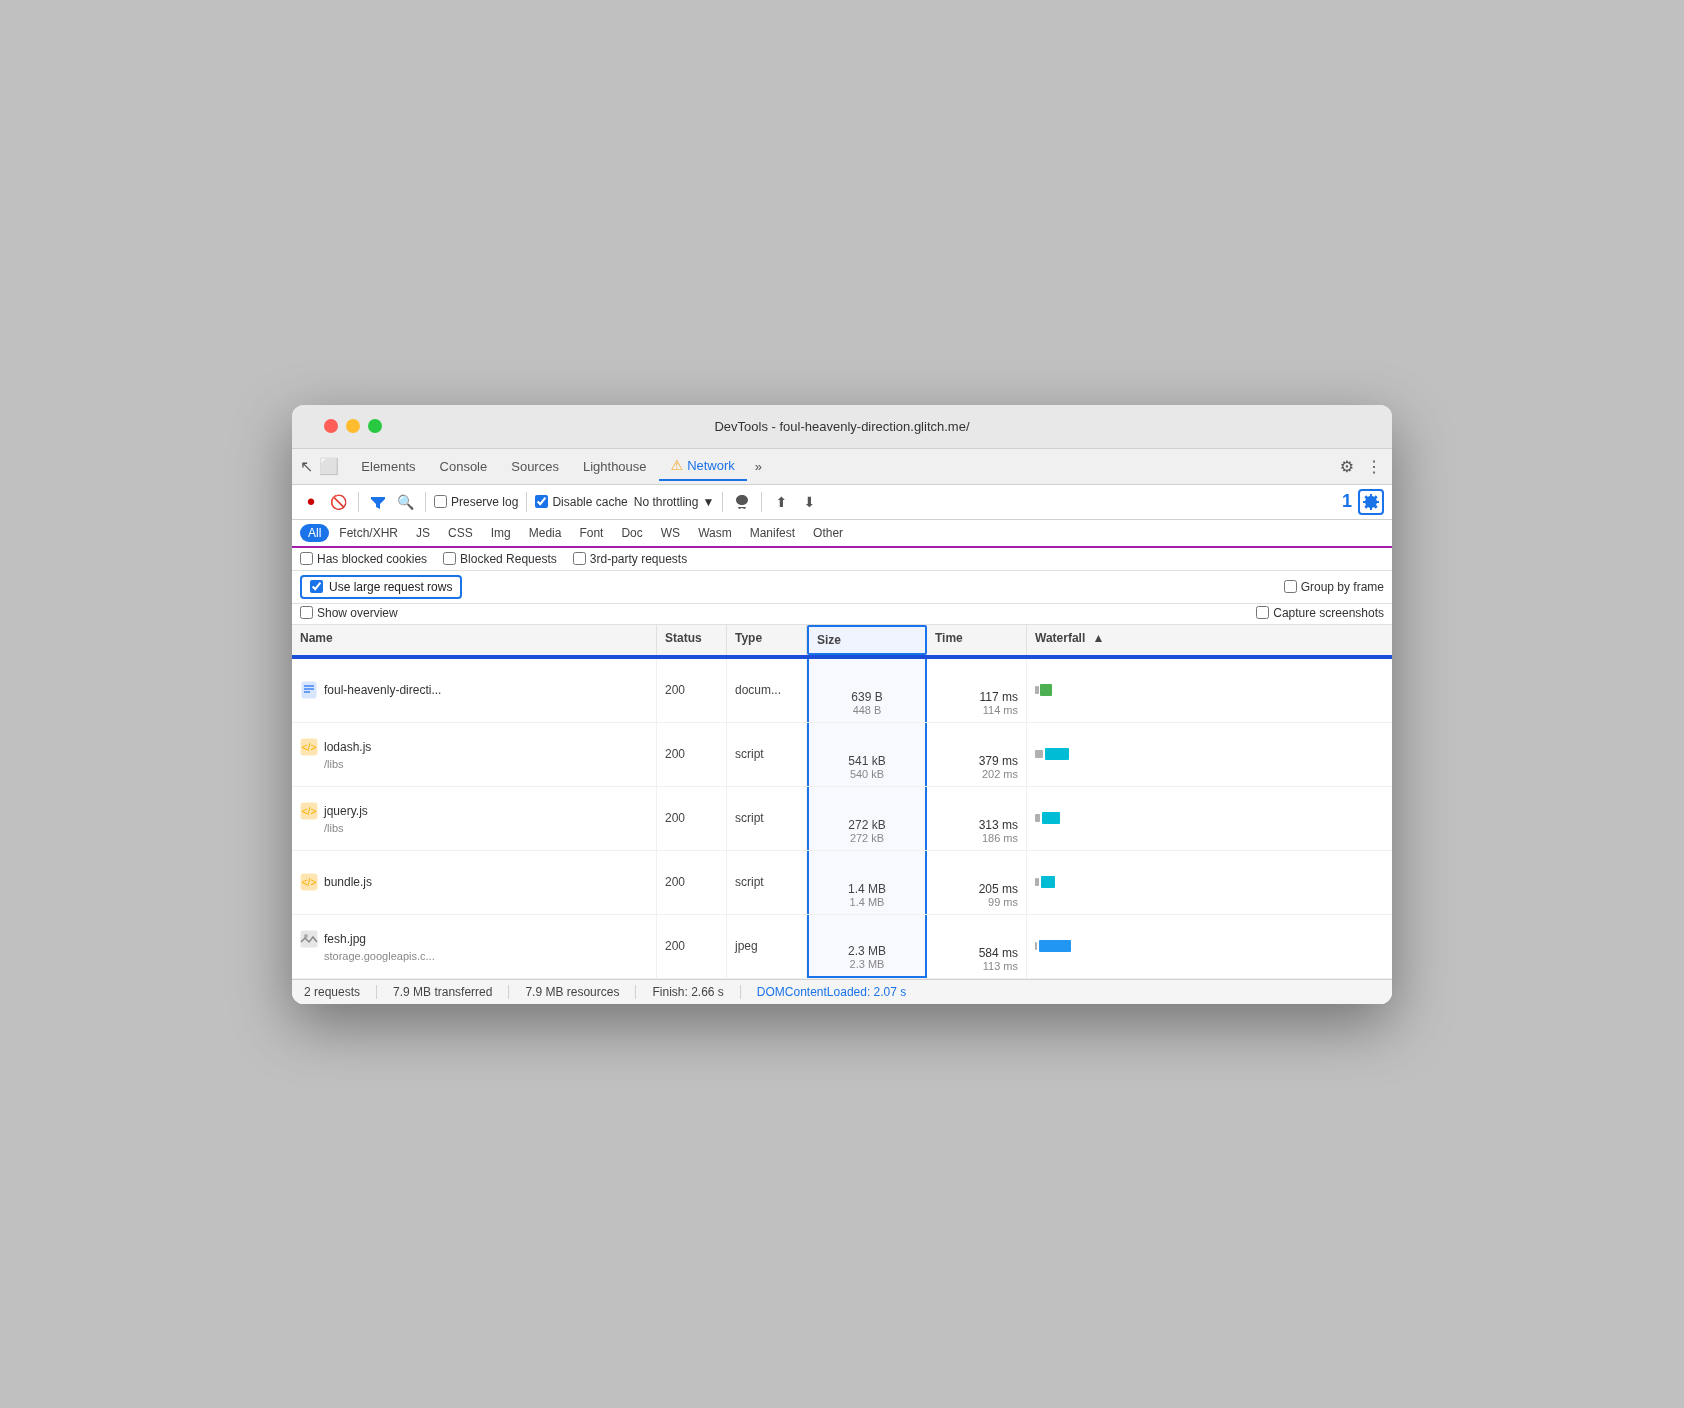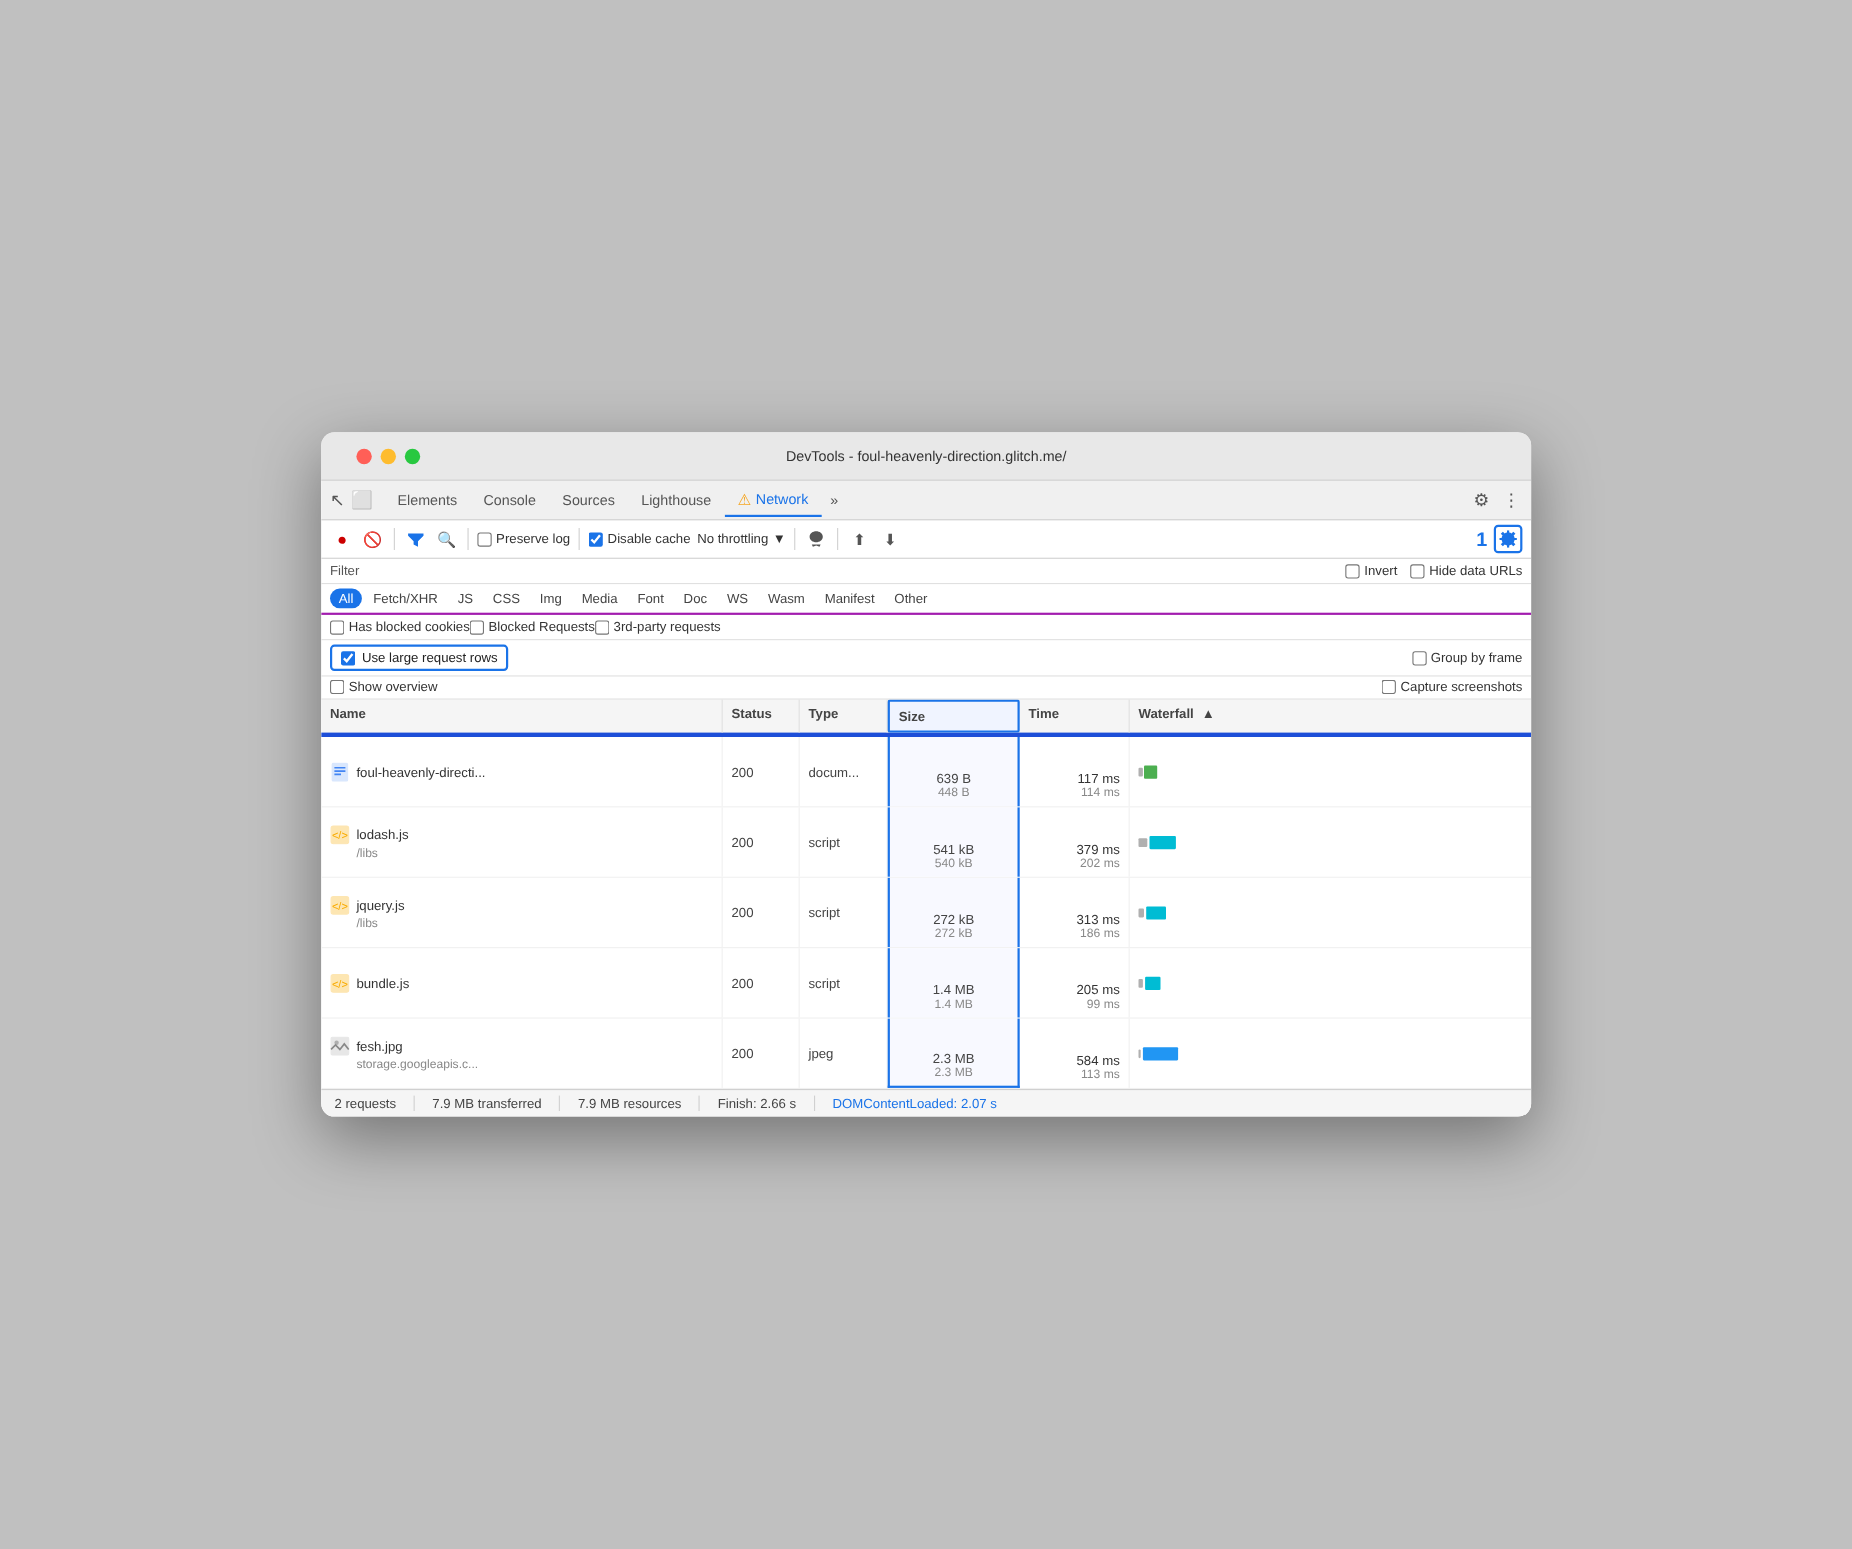--- a/index.html
+++ b/index.html
@@ -417,20 +417,6 @@
       </div>
     </div>
 
-    <div class="filter-bar">
-      <span class="filter-label">Filter</span>
-      <div style="flex:1;"></div>
-      <div class="filter-checkboxes">
-        <label class="checkbox-label">
-          <input type="checkbox" style="">
-          <span>Invert</span>
-        </label>
-        <label class="checkbox-label">
-          <input type="checkbox" style="">
-          <span>Hide data URLs</span>
-        </label>
-      </div>
-    </div>
 
     <div class="type-filters">
       <button class="type-btn all-btn">All</button>

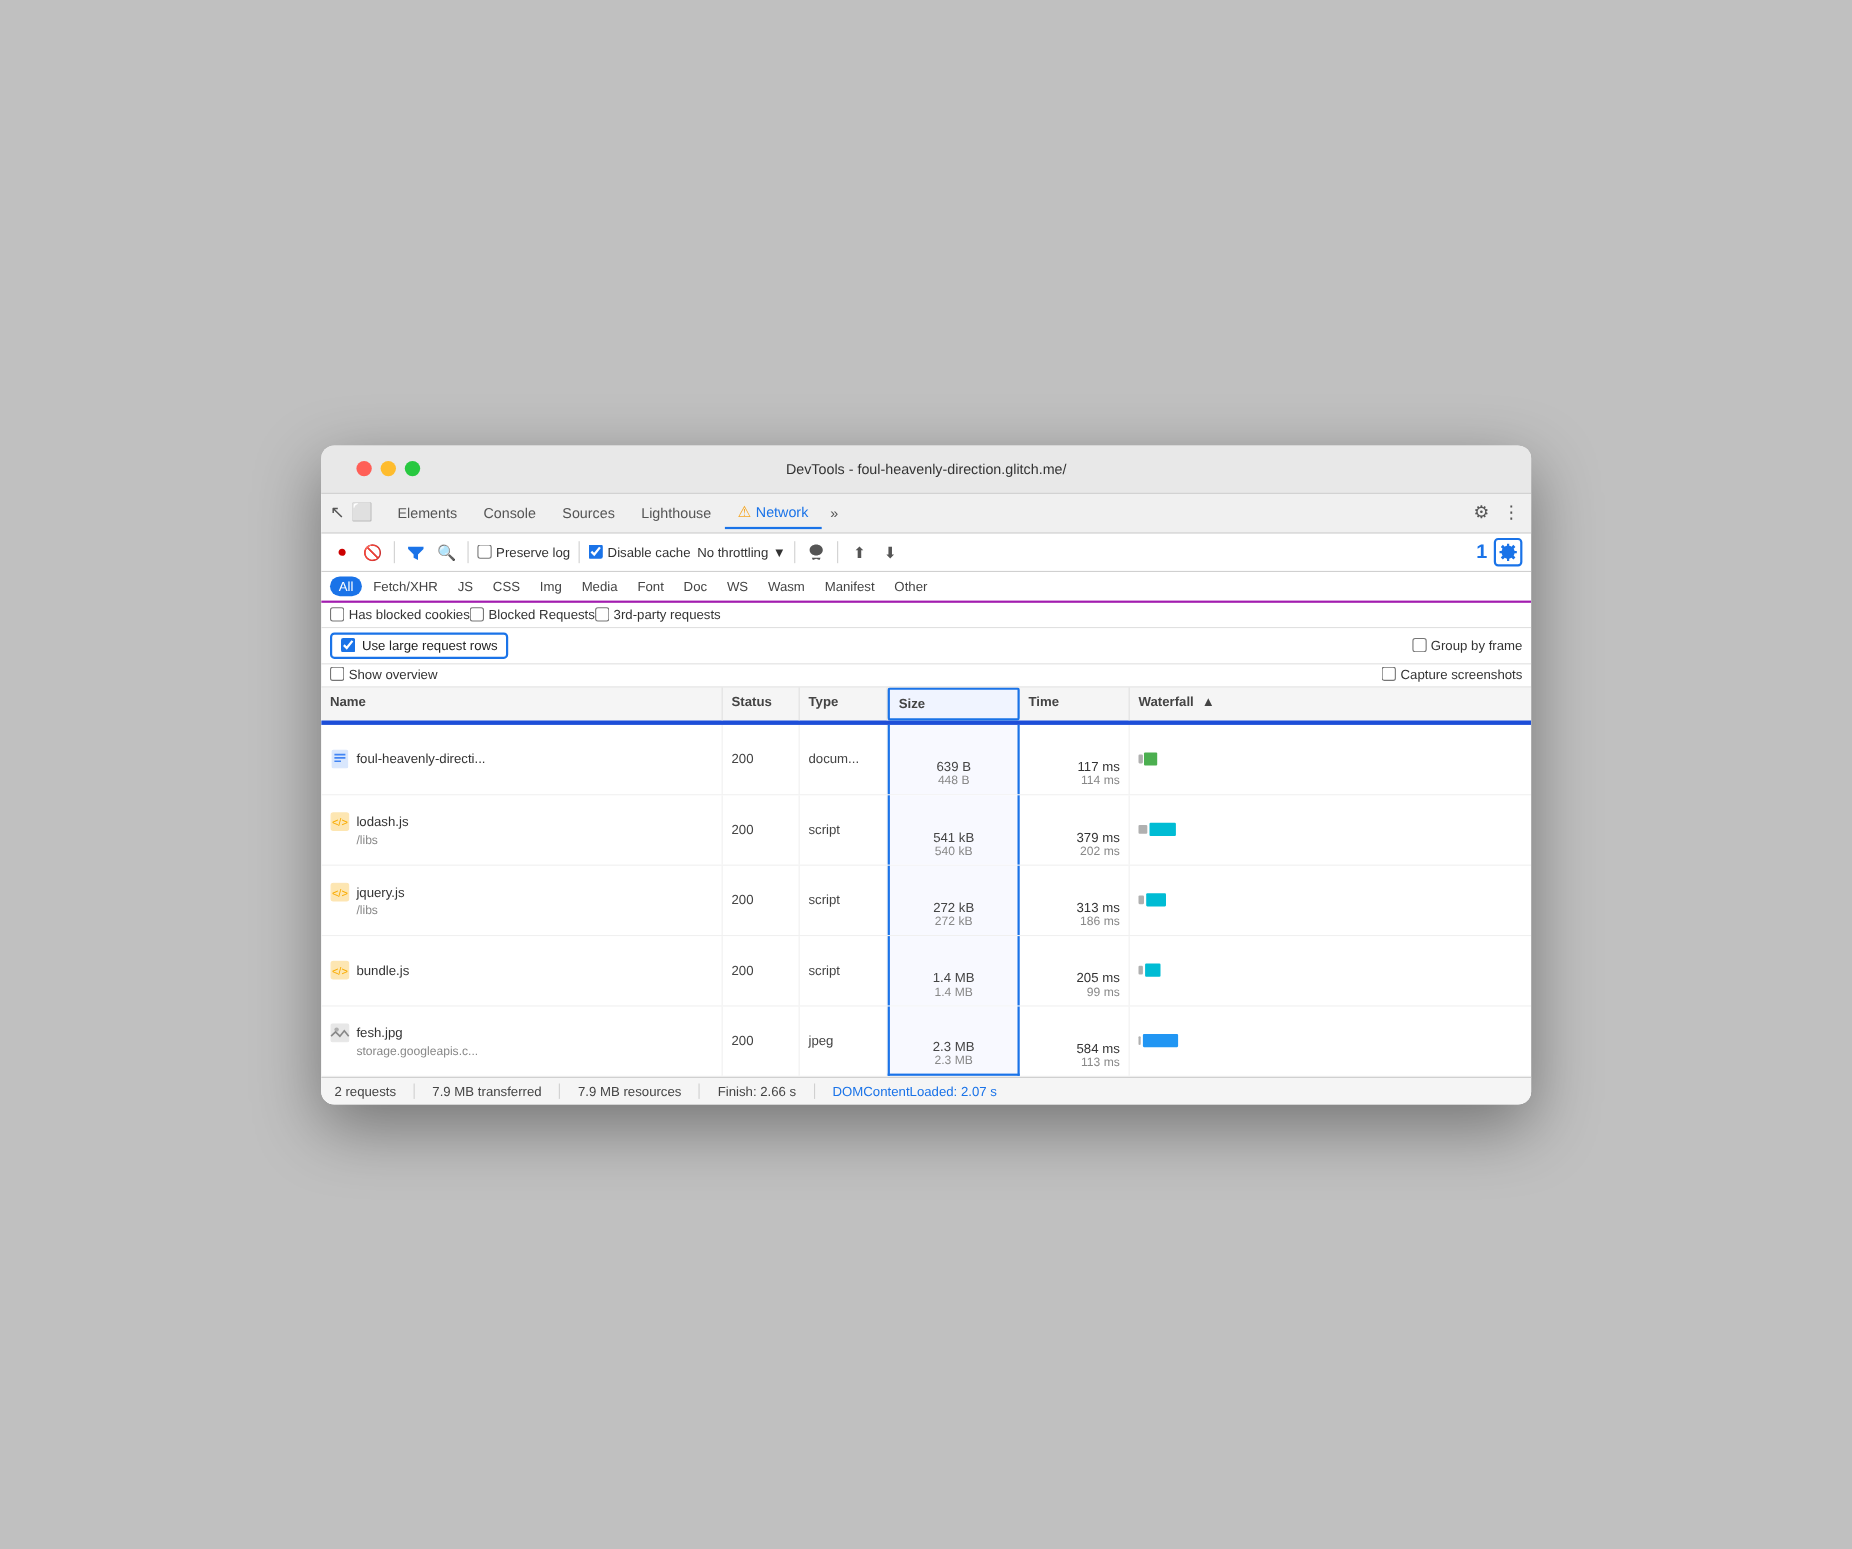--- a/index.html
+++ b/index.html
@@ -190,6 +190,7 @@
       align-items: center;
       padding: 4px 8px;
       border-bottom: 1px solid #e0e0e0;
+      gap: 16px;
     }
     .options-bar {
       display: flex;

